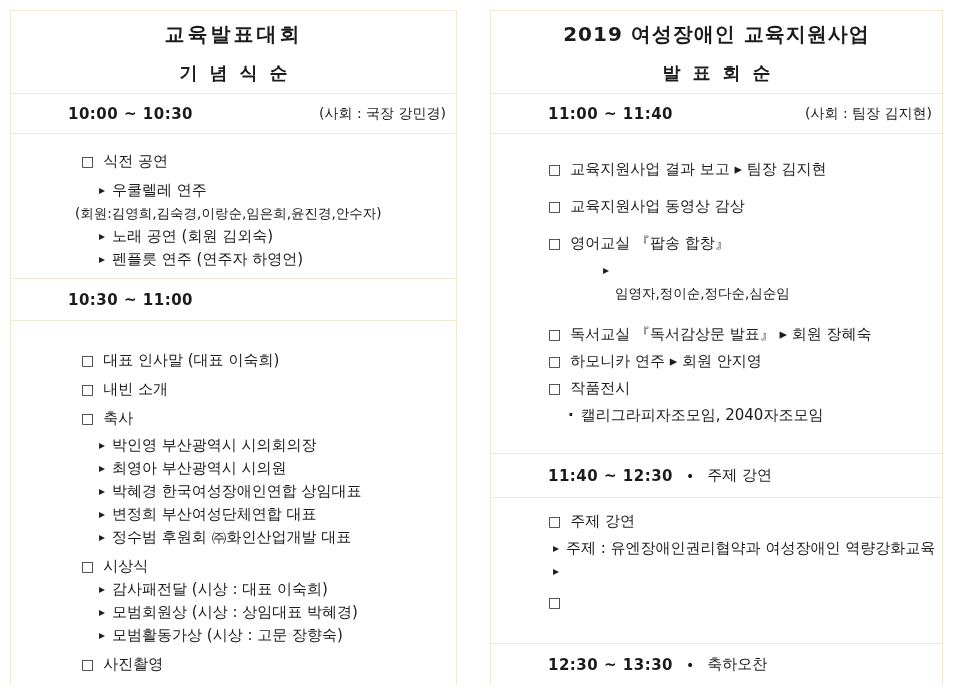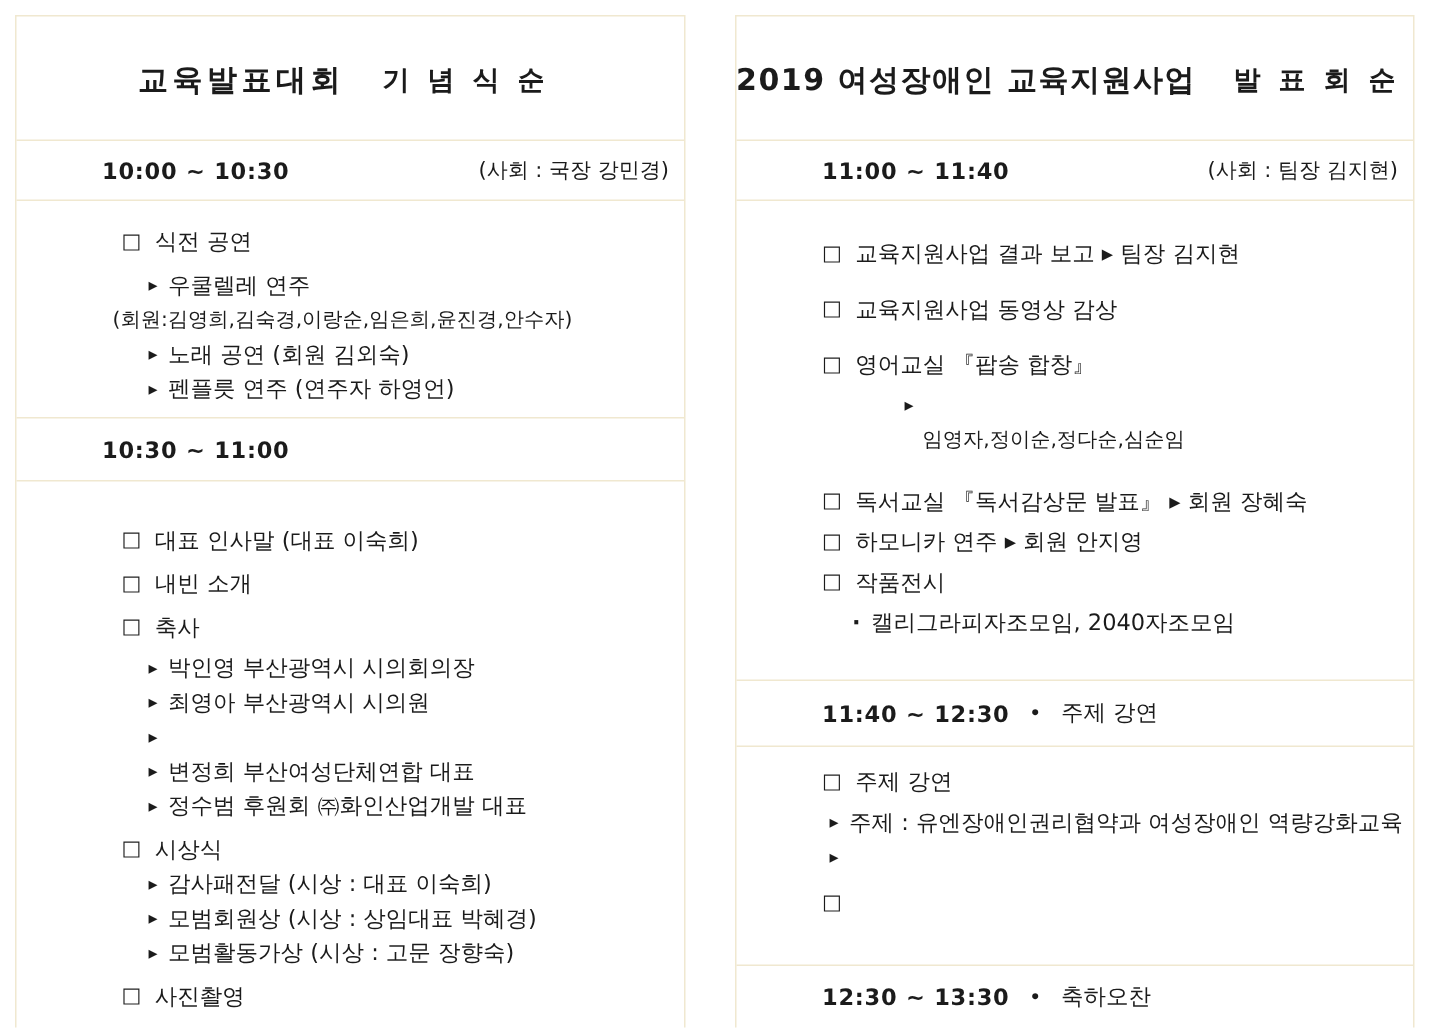--- a/index.html
+++ b/index.html
@@ -22,7 +22,7 @@
 
   .hdr{
     height:83px;border-bottom:1px solid var(--bc);
-    display:flex;flex-direction:row;align-items:center;justify-content:center;
+    display:flex;flex-direction:column;align-items:center;justify-content:center;
     gap:13px;padding-top:2px;
   }
   .title{font-size:20px;font-weight:700;letter-spacing:3px;white-space:nowrap;}

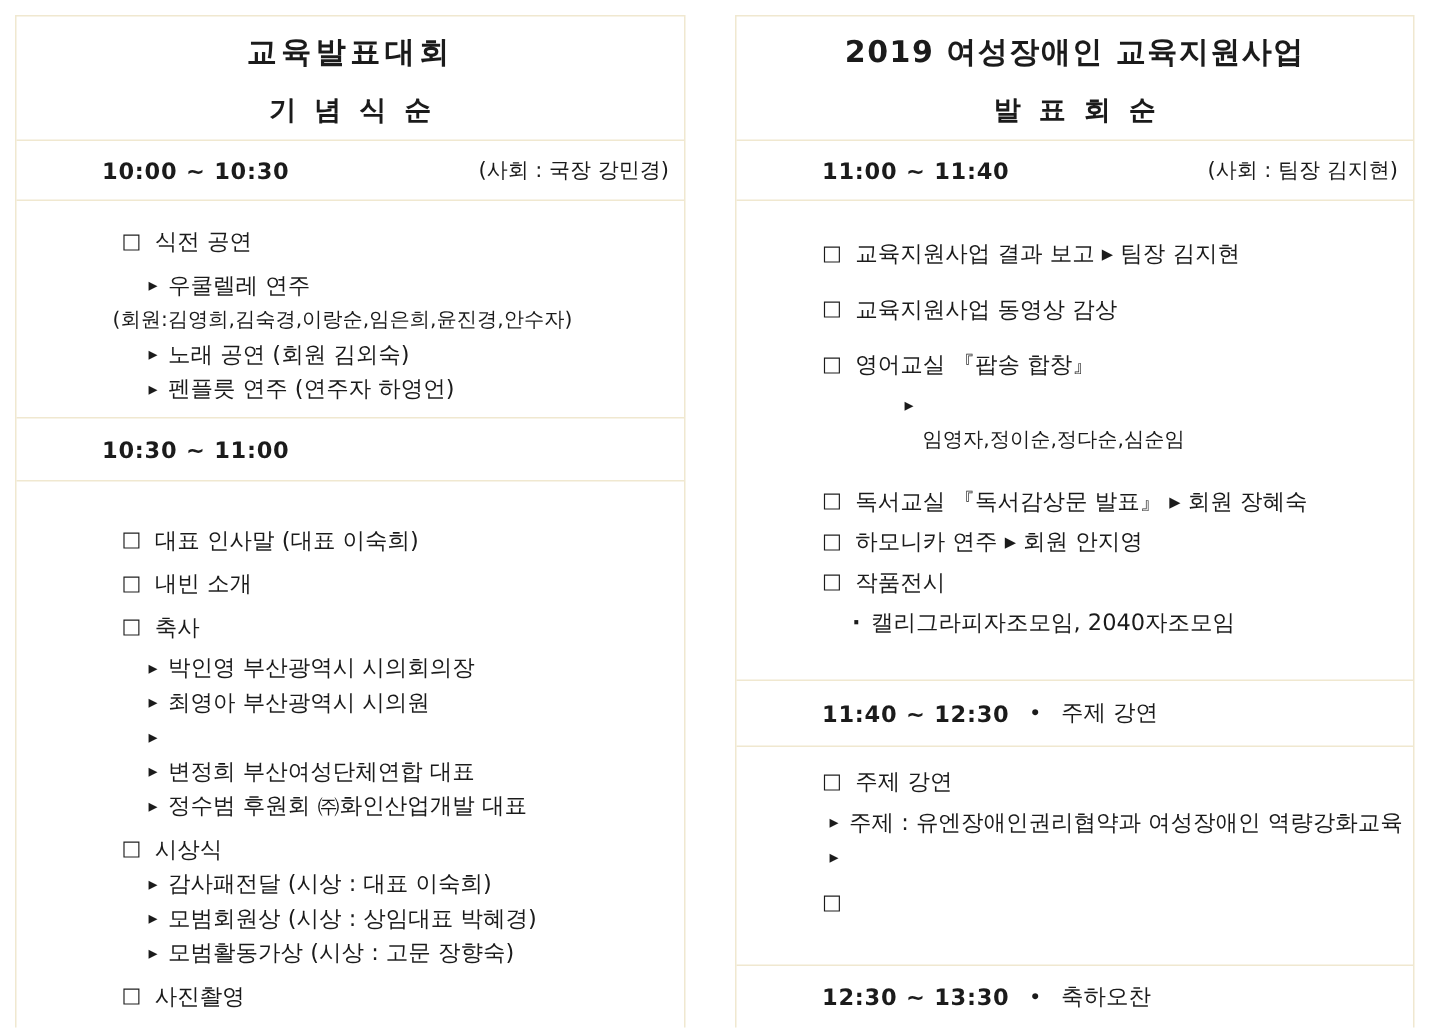--- a/index.html
+++ b/index.html
@@ -140,6 +140,7 @@
     </div>
     <div class="row pl88">
       <span class="ic ar">▸</span>
+      <span>박혜경 한국여성장애인연합 상임대표</span>
     </div>
     <div class="row pl88">
       <span class="ic ar">▸</span>

